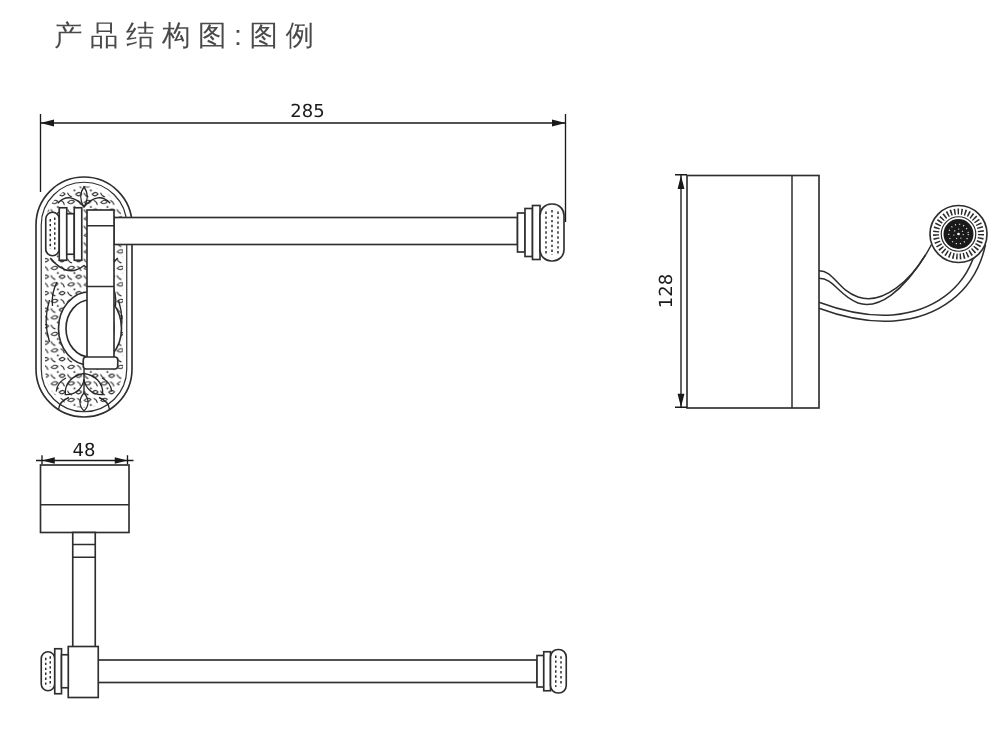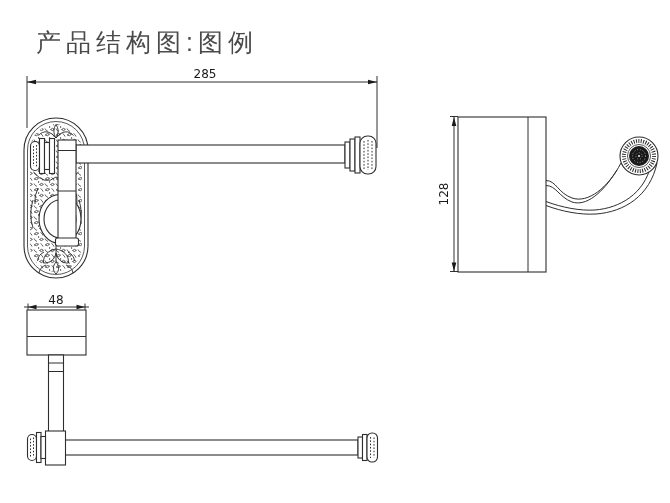--- a/index.html
+++ b/index.html
@@ -12,8 +12,8 @@
   }
   .stage{position:absolute;left:0;top:0;width:670px;height:503px;background:var(--background,#ffffff);}
   .title{
-    position:absolute;left:36px;top:26px;
-    font-size:25px;letter-spacing:5px;
+    position:absolute;left:36px;top:11px;
+    font-size:19px;letter-spacing:5px;
     color:var(--title,#4a4a4a);
     white-space:nowrap;
     font-family:"Liberation Sans","DejaVu Sans",sans-serif;

